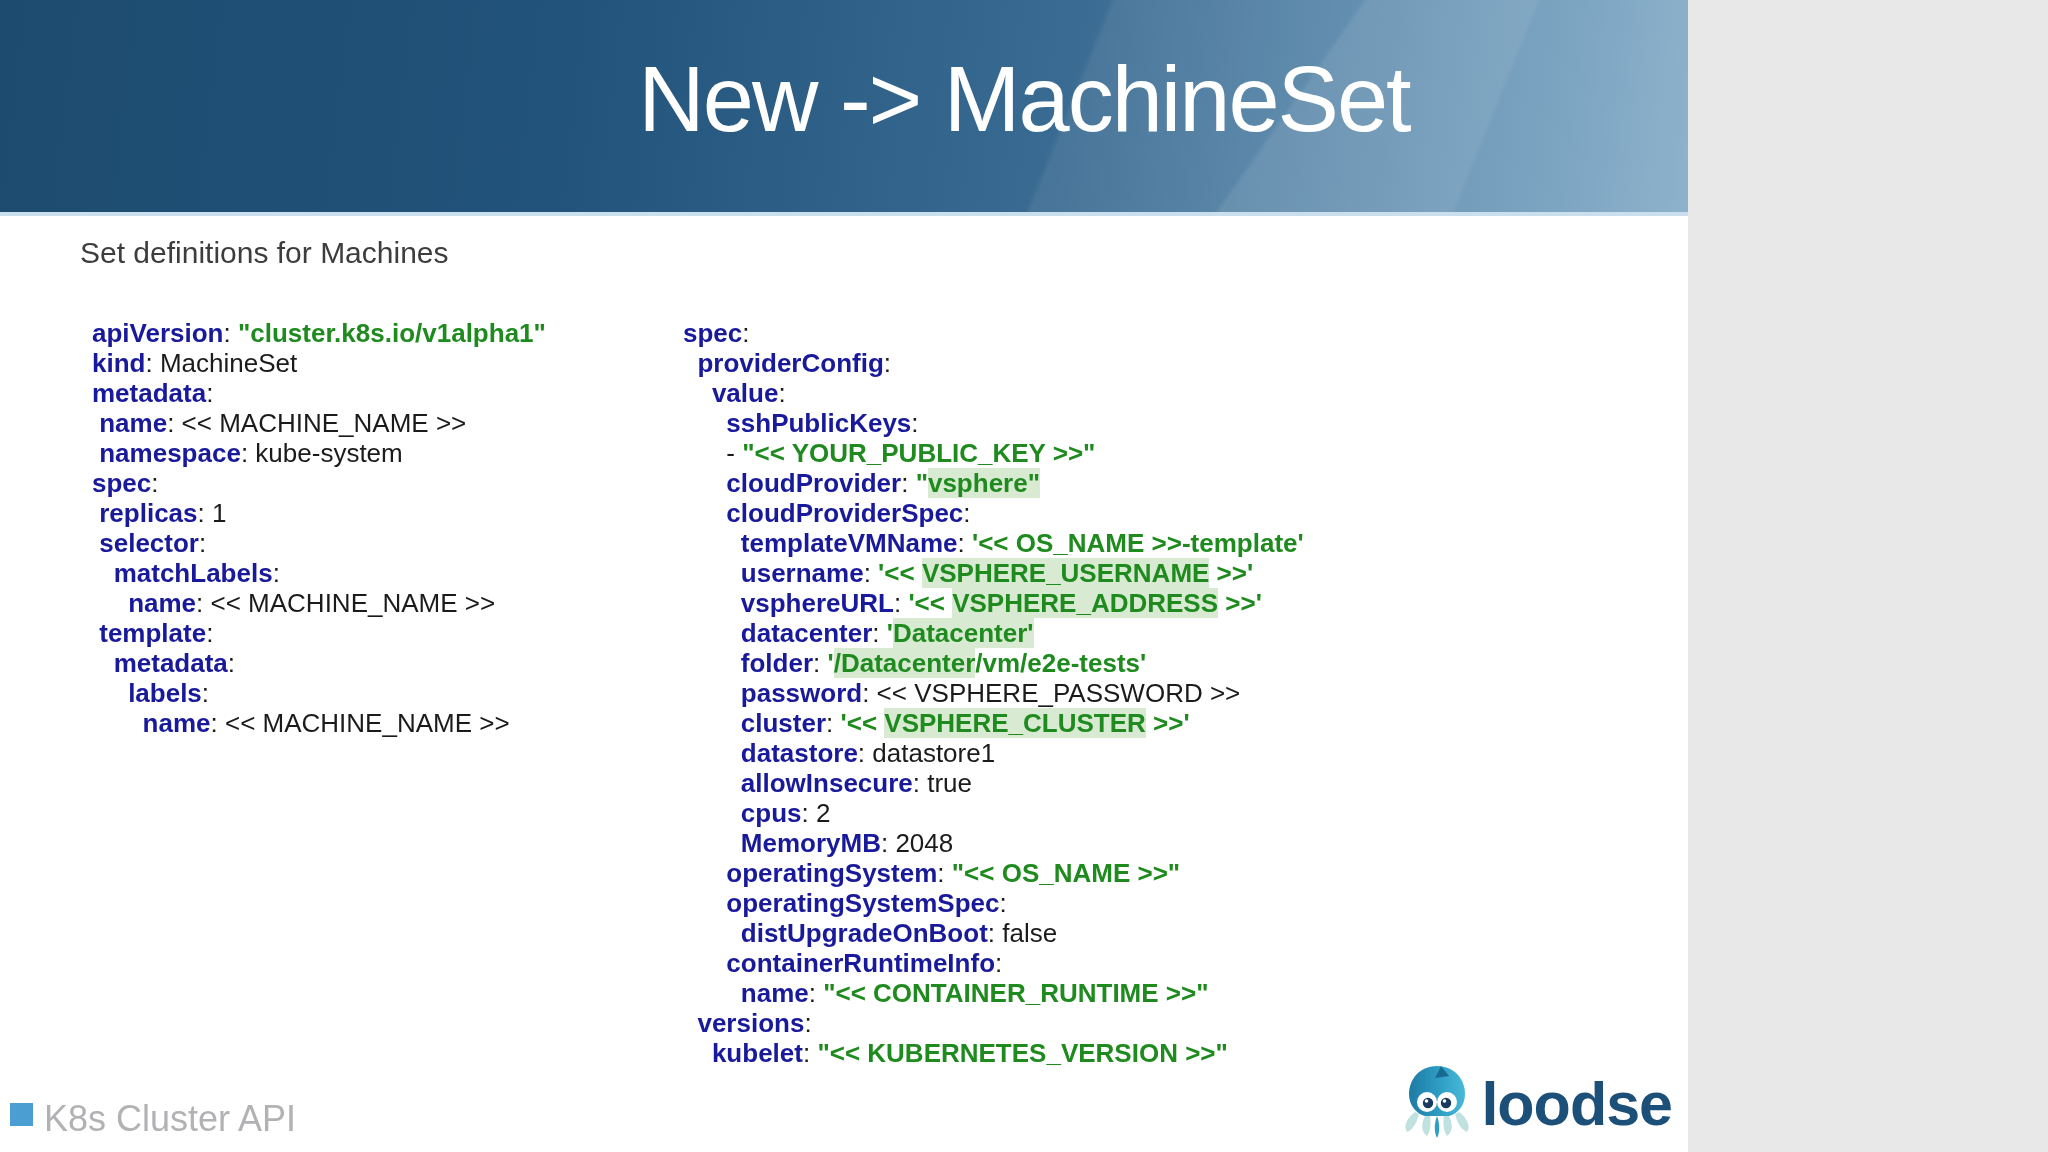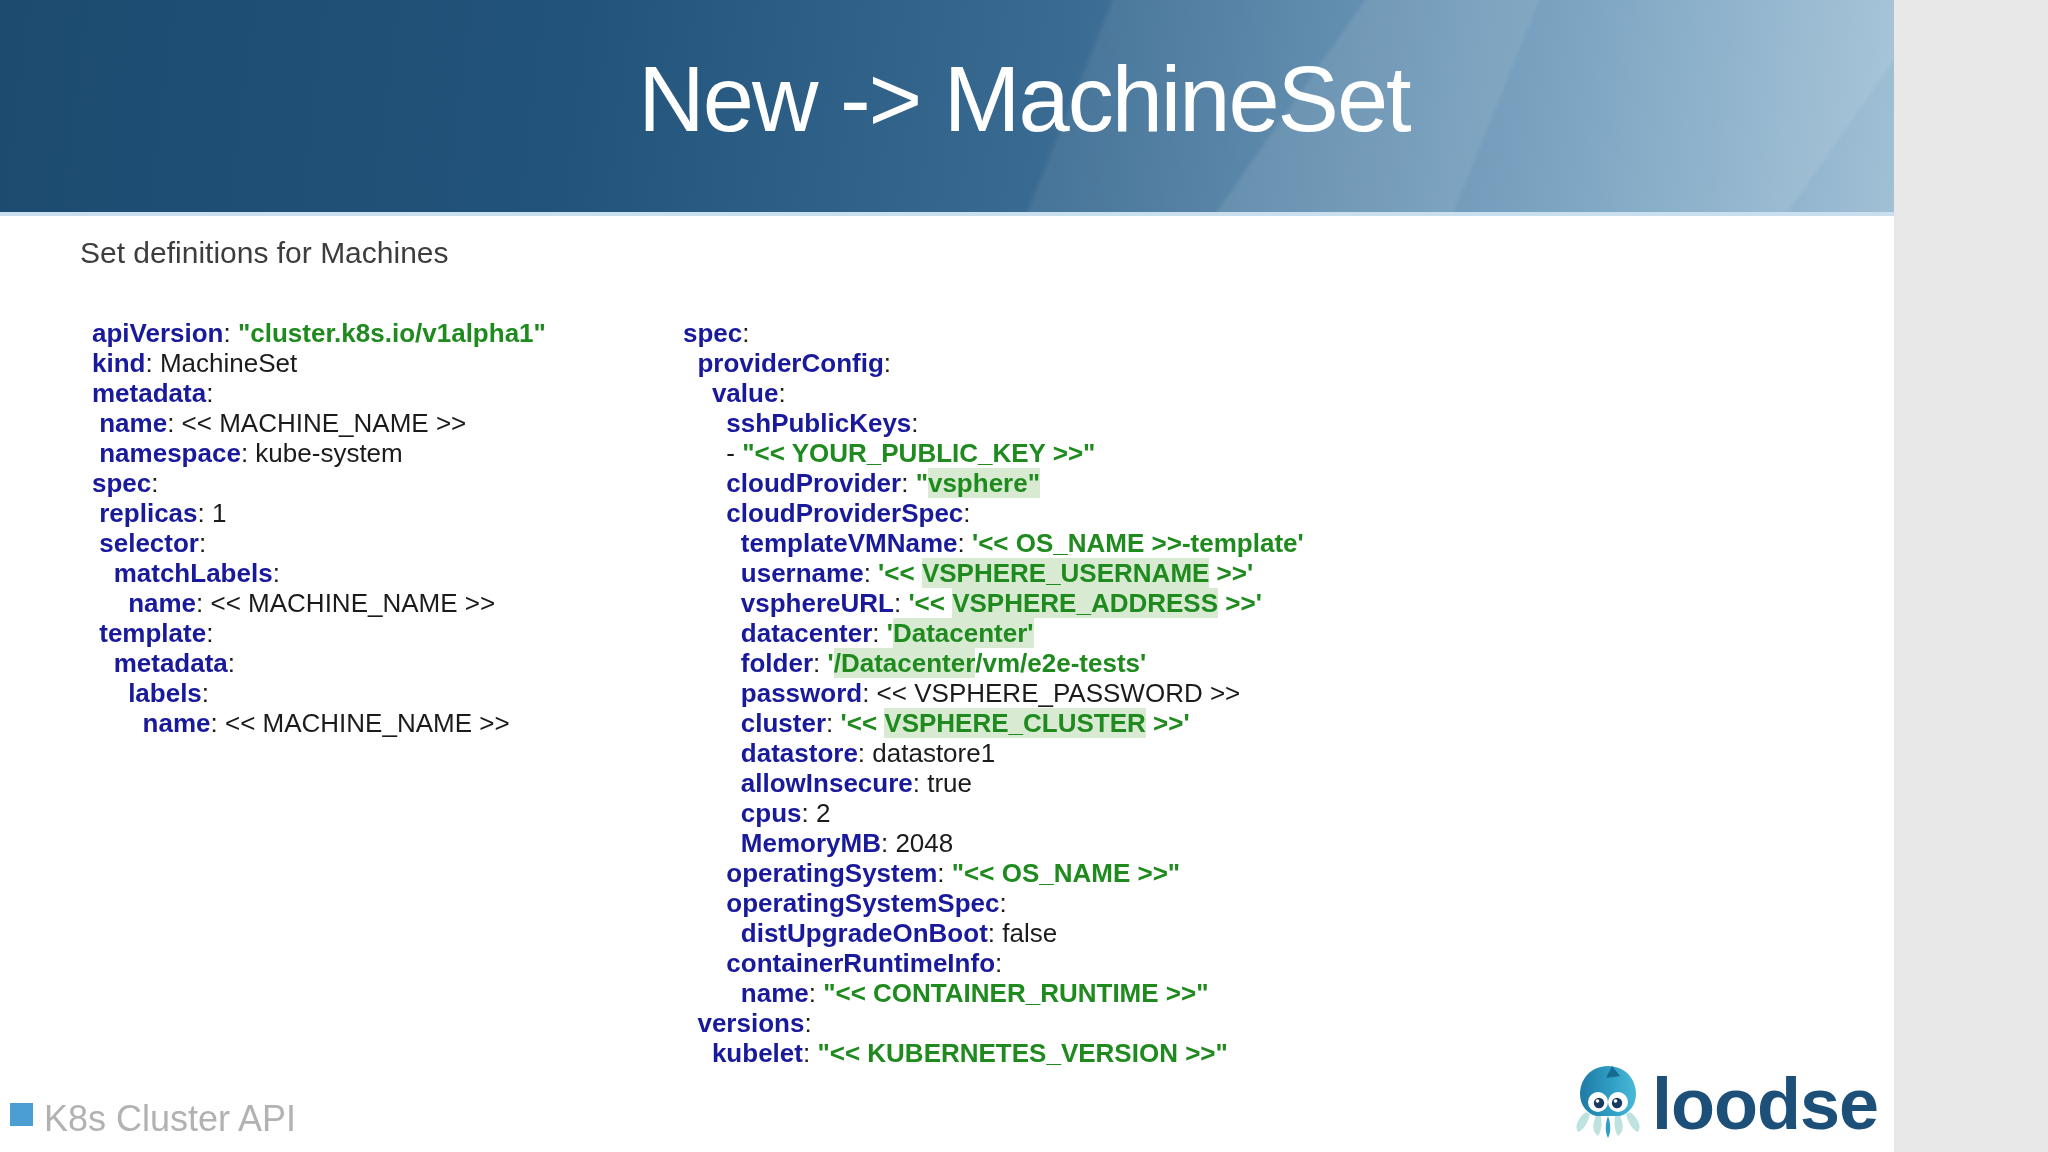--- a/index.html
+++ b/index.html
@@ -4,7 +4,7 @@
 <style>
   html,body{margin:0;padding:0;background:#e8e8e8;}
   .slide{
-    position:relative;width:1894px;height:1152px;background:#ffffff;
+    position:relative;width:1688px;height:1152px;background:#ffffff;
     overflow:hidden;font-family:"Liberation Sans",sans-serif;
   }
   

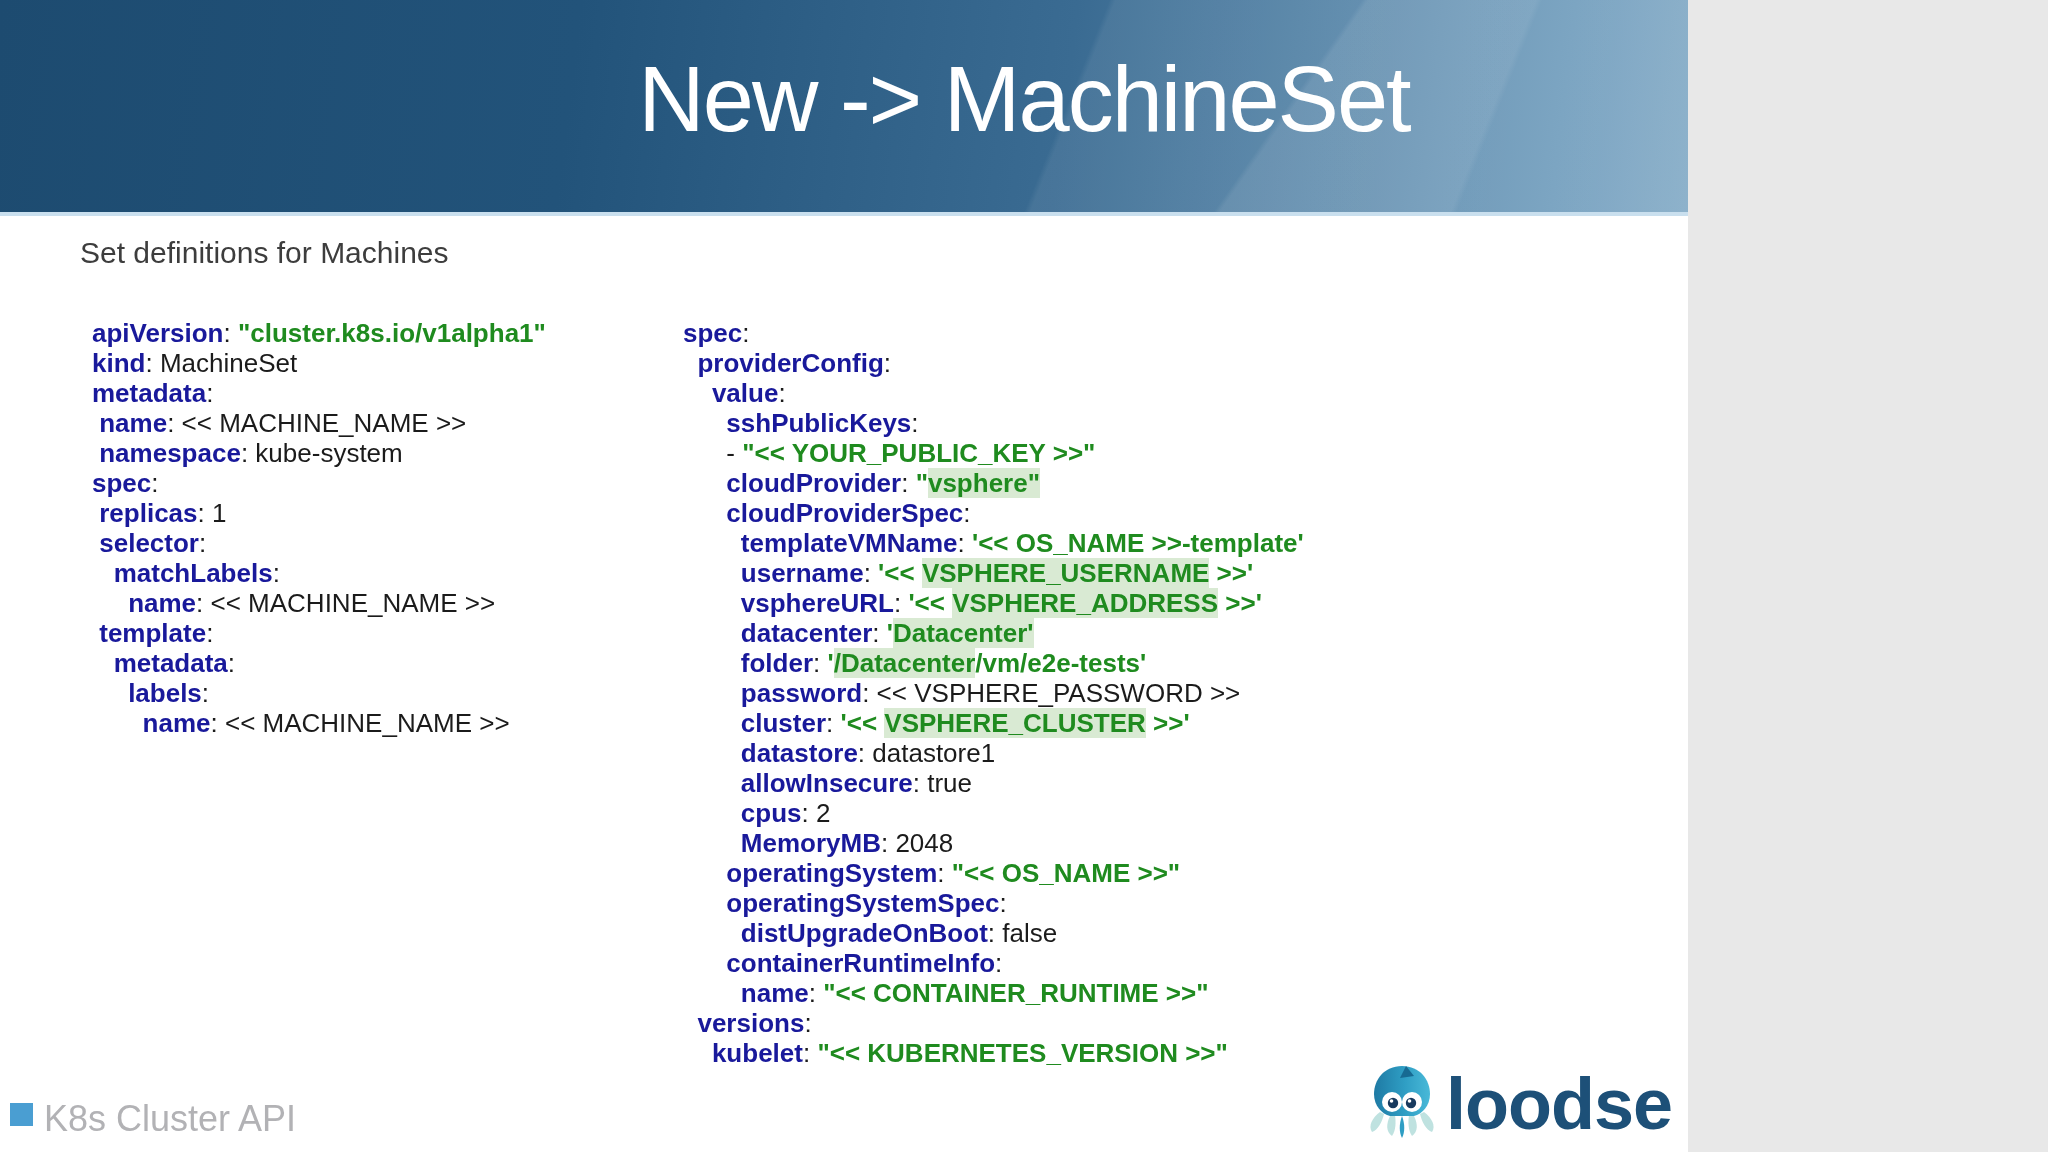--- a/index.html
+++ b/index.html
@@ -54,7 +54,7 @@
     display:flex;align-items:center;gap:8px;
   }
   .logo-text{
-    color:#1d5078;font-size:72px;font-weight:700;letter-spacing:-1px;
+    color:#1d5078;font-size:61px;font-weight:700;letter-spacing:-1px;
     line-height:80px;
   }
 </style>

